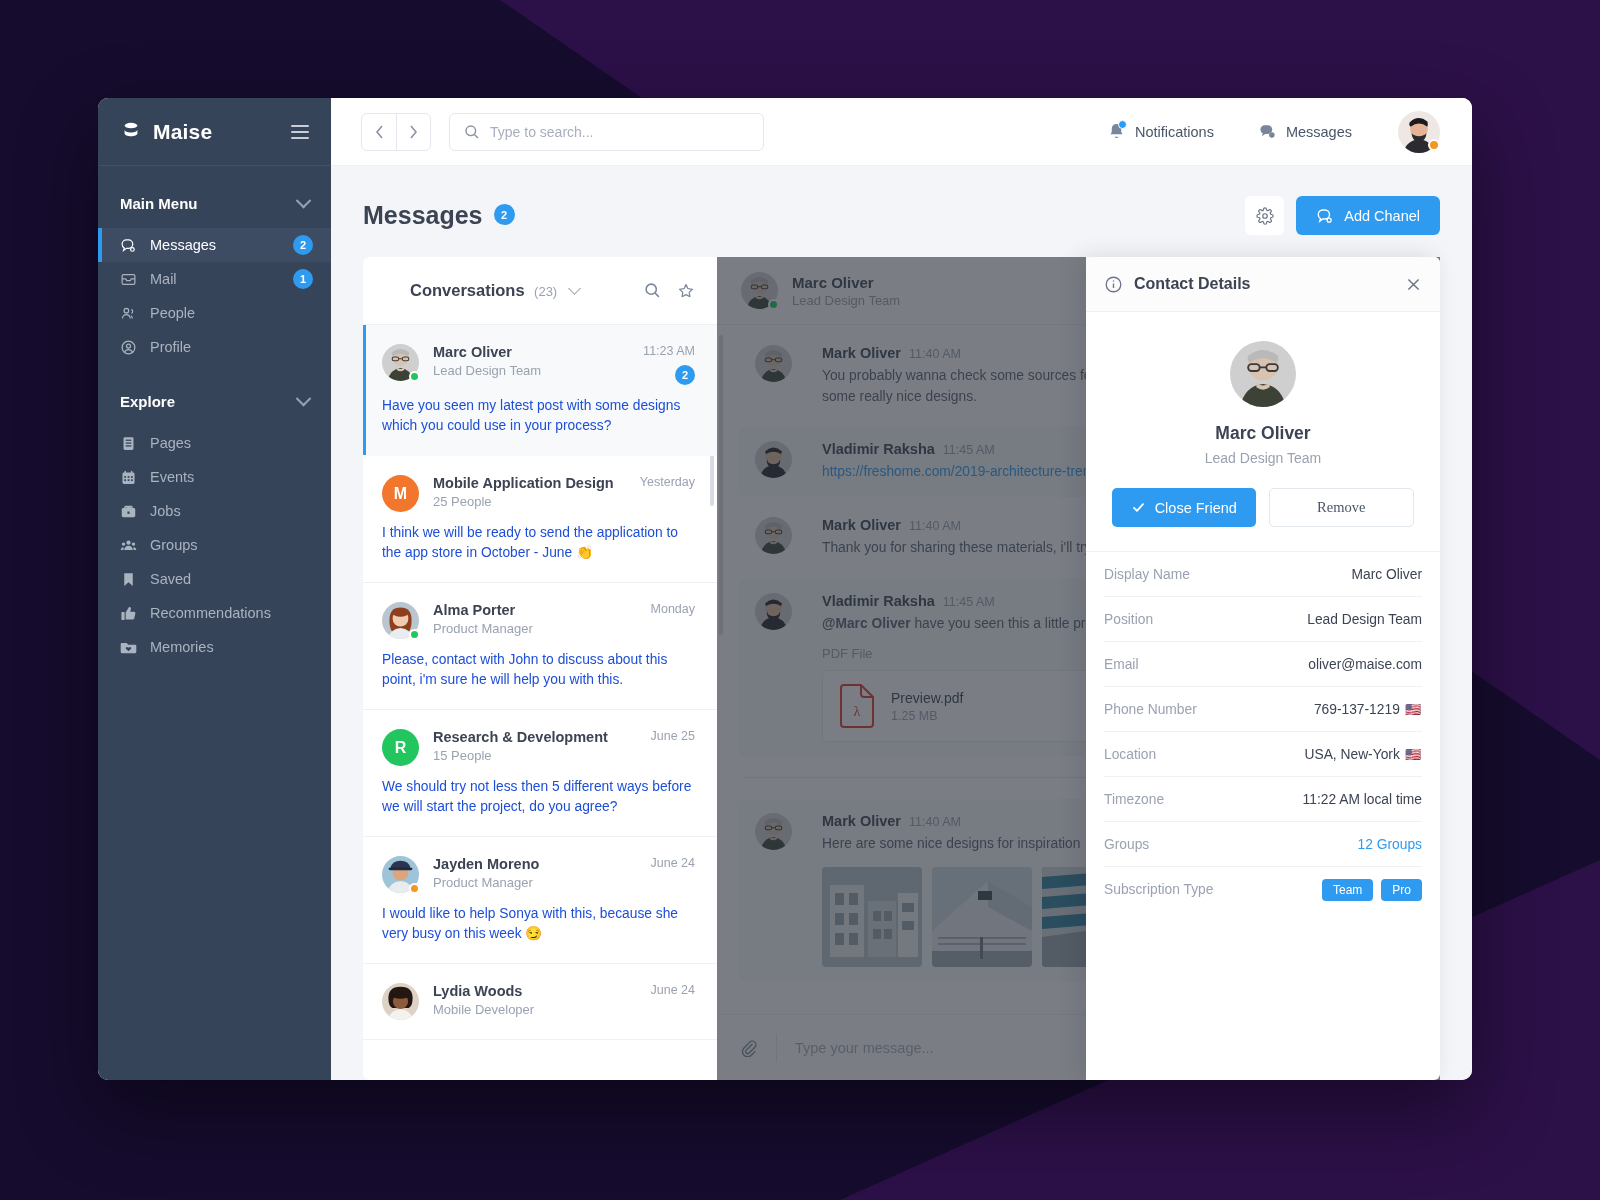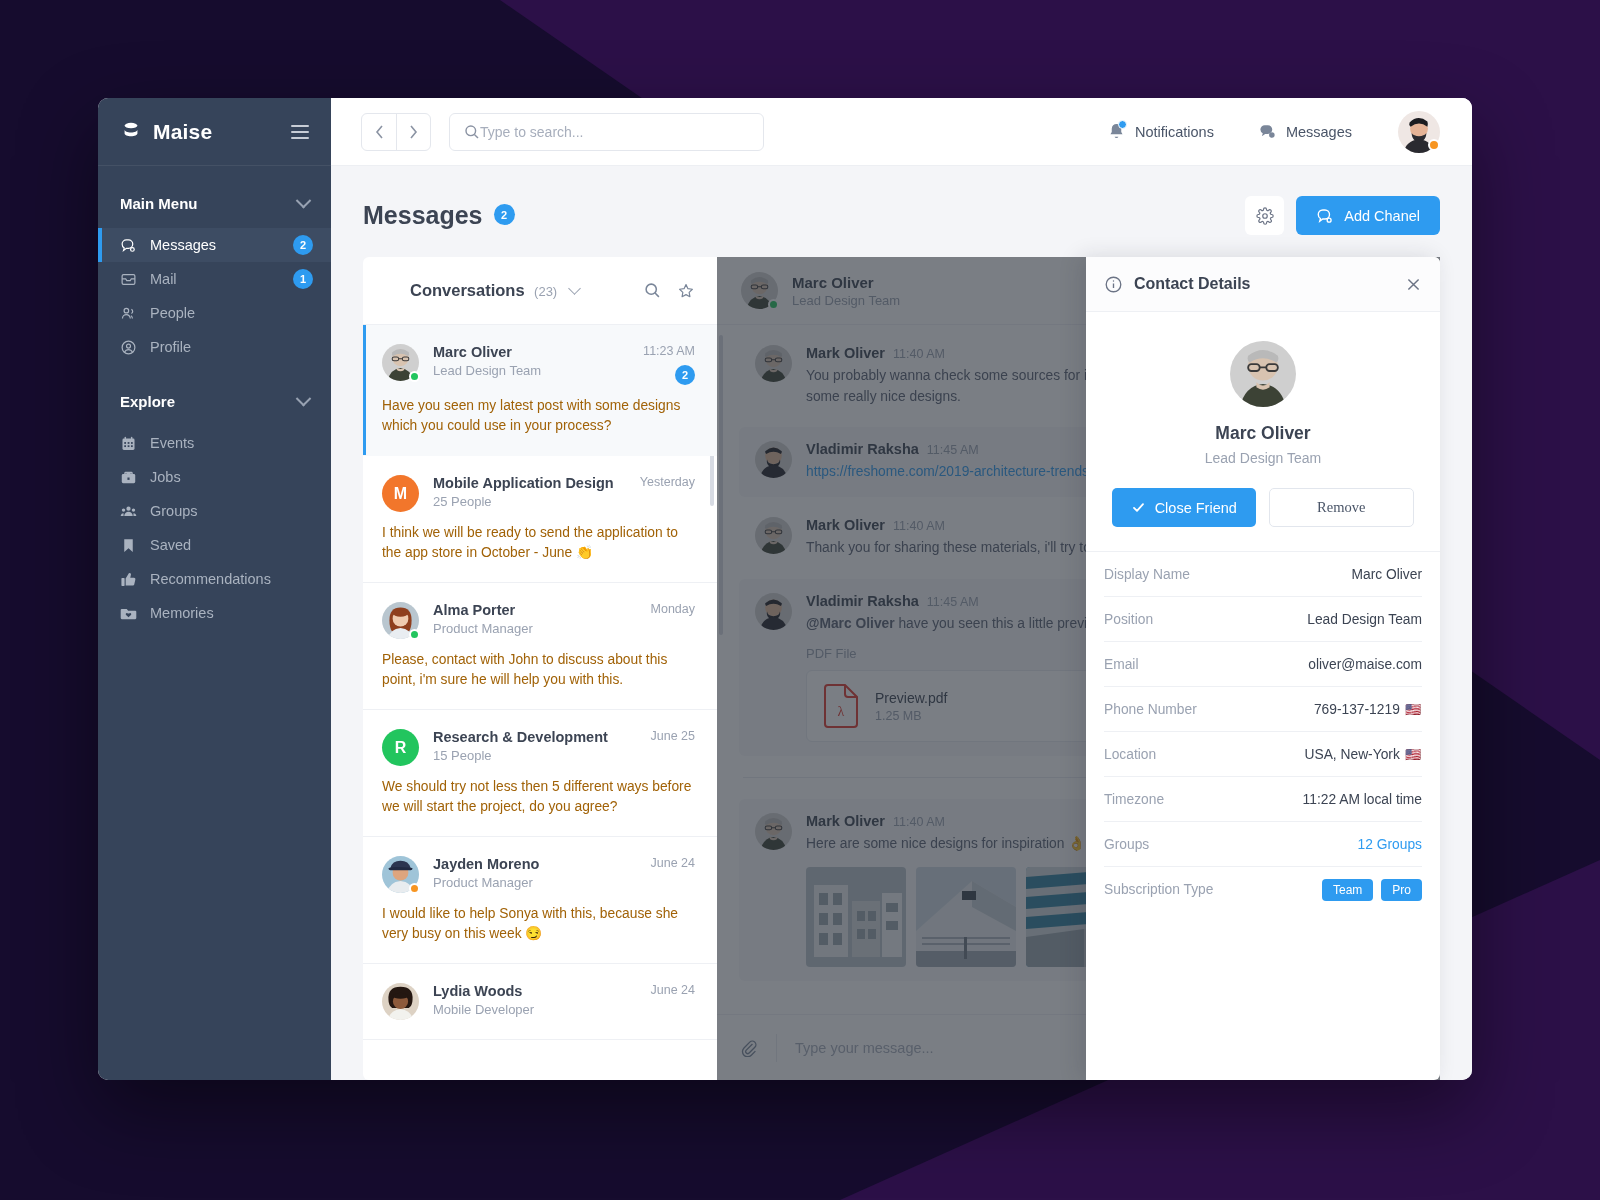--- a/index.html
+++ b/index.html
@@ -100,7 +100,7 @@
   .navbtn + .navbtn { border-left: 1px solid #e4e7ed; }
   .search {
     flex: 0 0 315px; height: 38px; border: 1px solid #e4e7ed; border-radius: 6px;
-    display: flex; align-items: center; padding: 0 14px;
+    display: flex; align-items: center; gap: 10px; padding: 0 14px;
   }
   .search .sico { color: #8b93a3; width: 16px; height: 16px; }
   .search input {

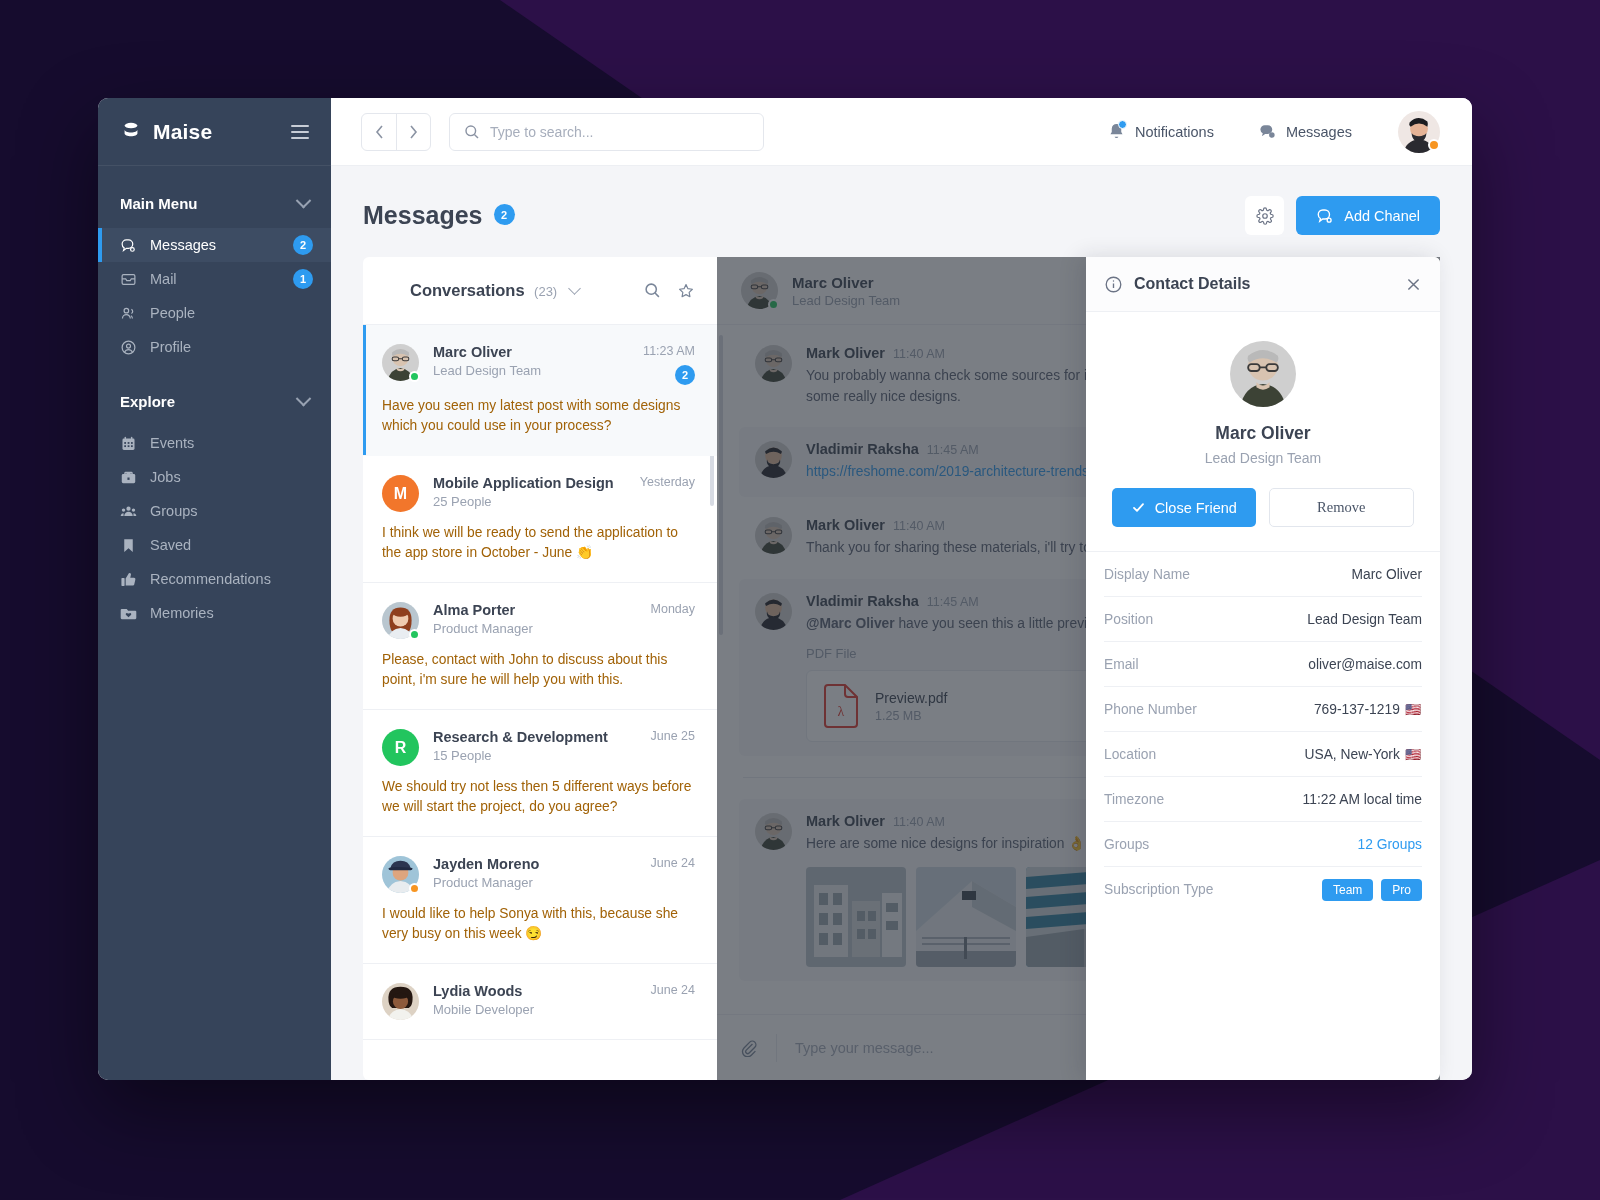--- a/index.html
+++ b/index.html
@@ -218,7 +218,7 @@
   .chat-head .hname { font-size: 15px; font-weight: bold; color: #3c4453; }
   .chat-head .hsub { font-size: 13px; color: #9aa2b1; margin-top: 2px; }
   .chat-body { flex: 1; overflow: hidden; padding: 6px 22px 0 22px; position: relative; }
-  .msg { padding: 14px 16px; border-radius: 6px; margin-bottom: 6px; display: flex; gap: 14px; }
+  .msg { padding: 14px 16px; border-radius: 6px; margin-bottom: 6px; display: flex; gap: 30px; }
   .msg.alt { background: #f6f7f9; }
   .msg .mav { width: 37px; height: 37px; border-radius: 50%; flex: 0 0 37px; display:block; }
   .msg-body { flex: 1; min-width: 0; }

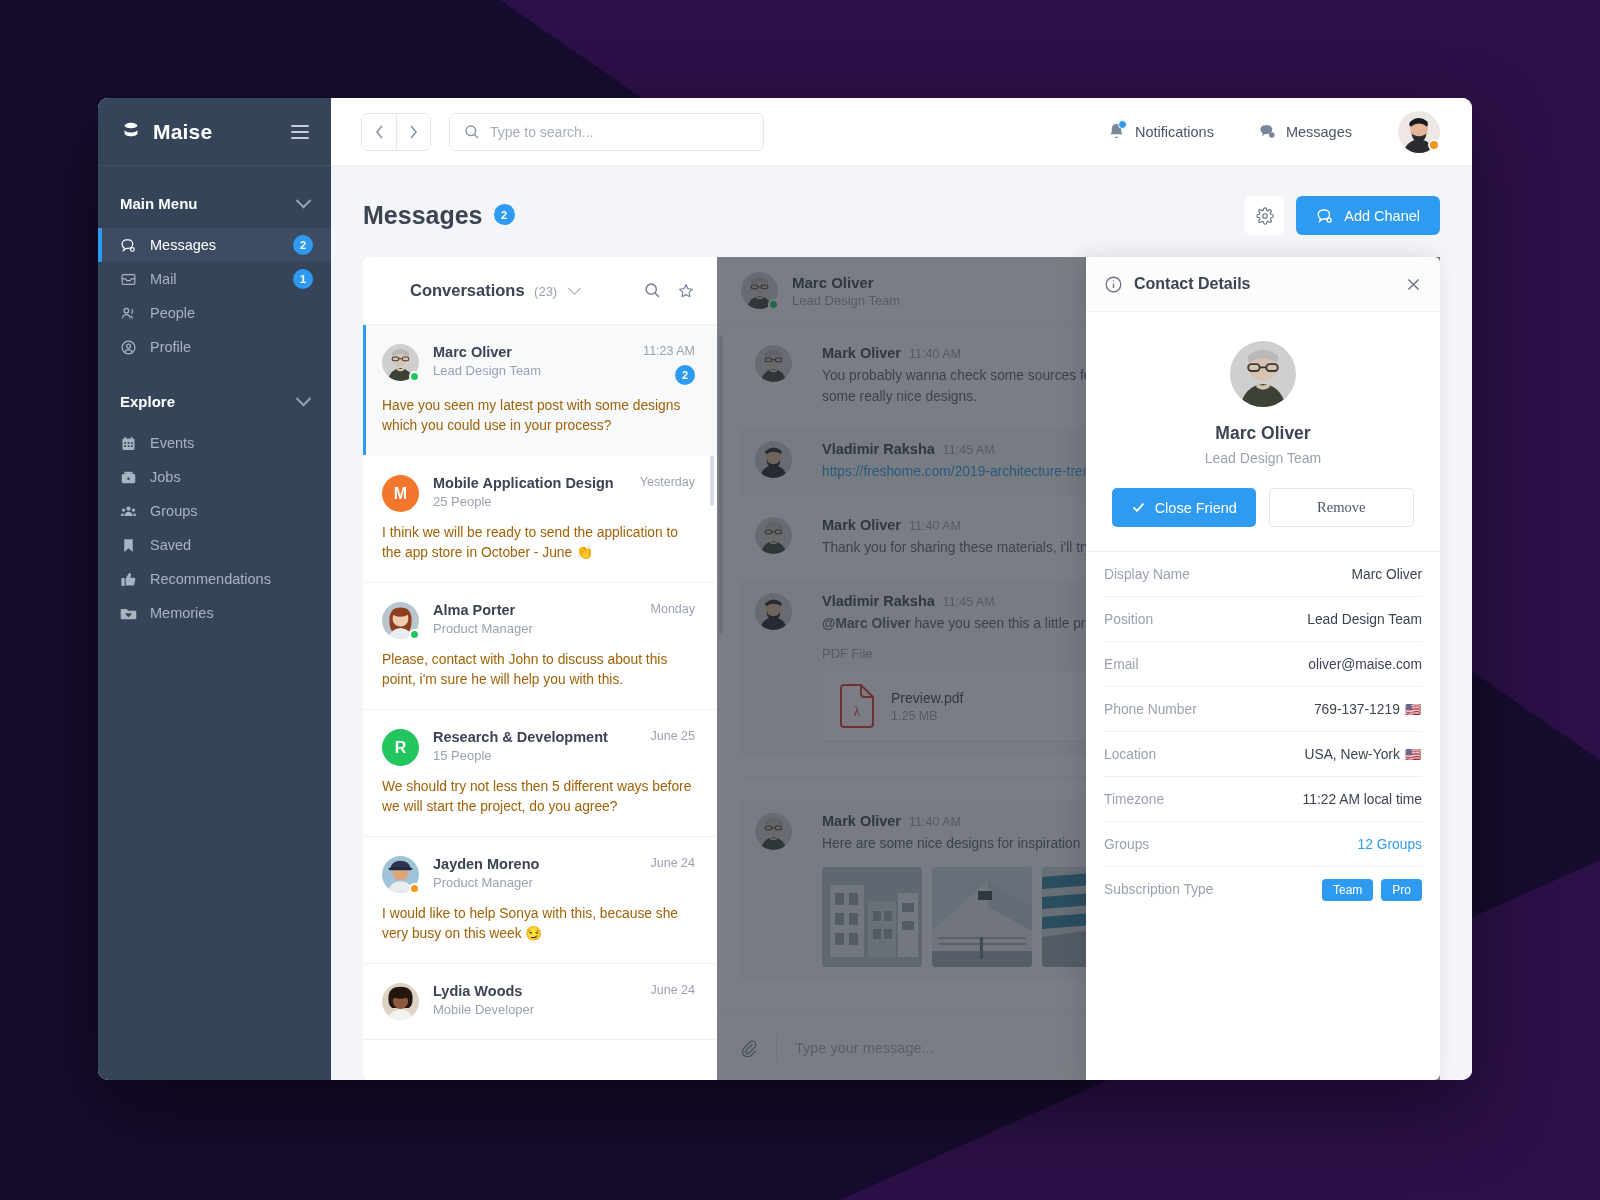--- a/index.html
+++ b/index.html
@@ -198,7 +198,7 @@
     display: flex; align-items: center; justify-content: center;
   }
   .conv-preview {
-    font-size: 13.8px; color: #a16207; line-height: 1.45; margin-top: 11px;
+    font-size: 13.8px; color: #1d4ed8; line-height: 1.45; margin-top: 11px;
   }
   .conv-scroll {
     position: absolute; right: 3px; top: 76px; width: 4px; height: 105px;

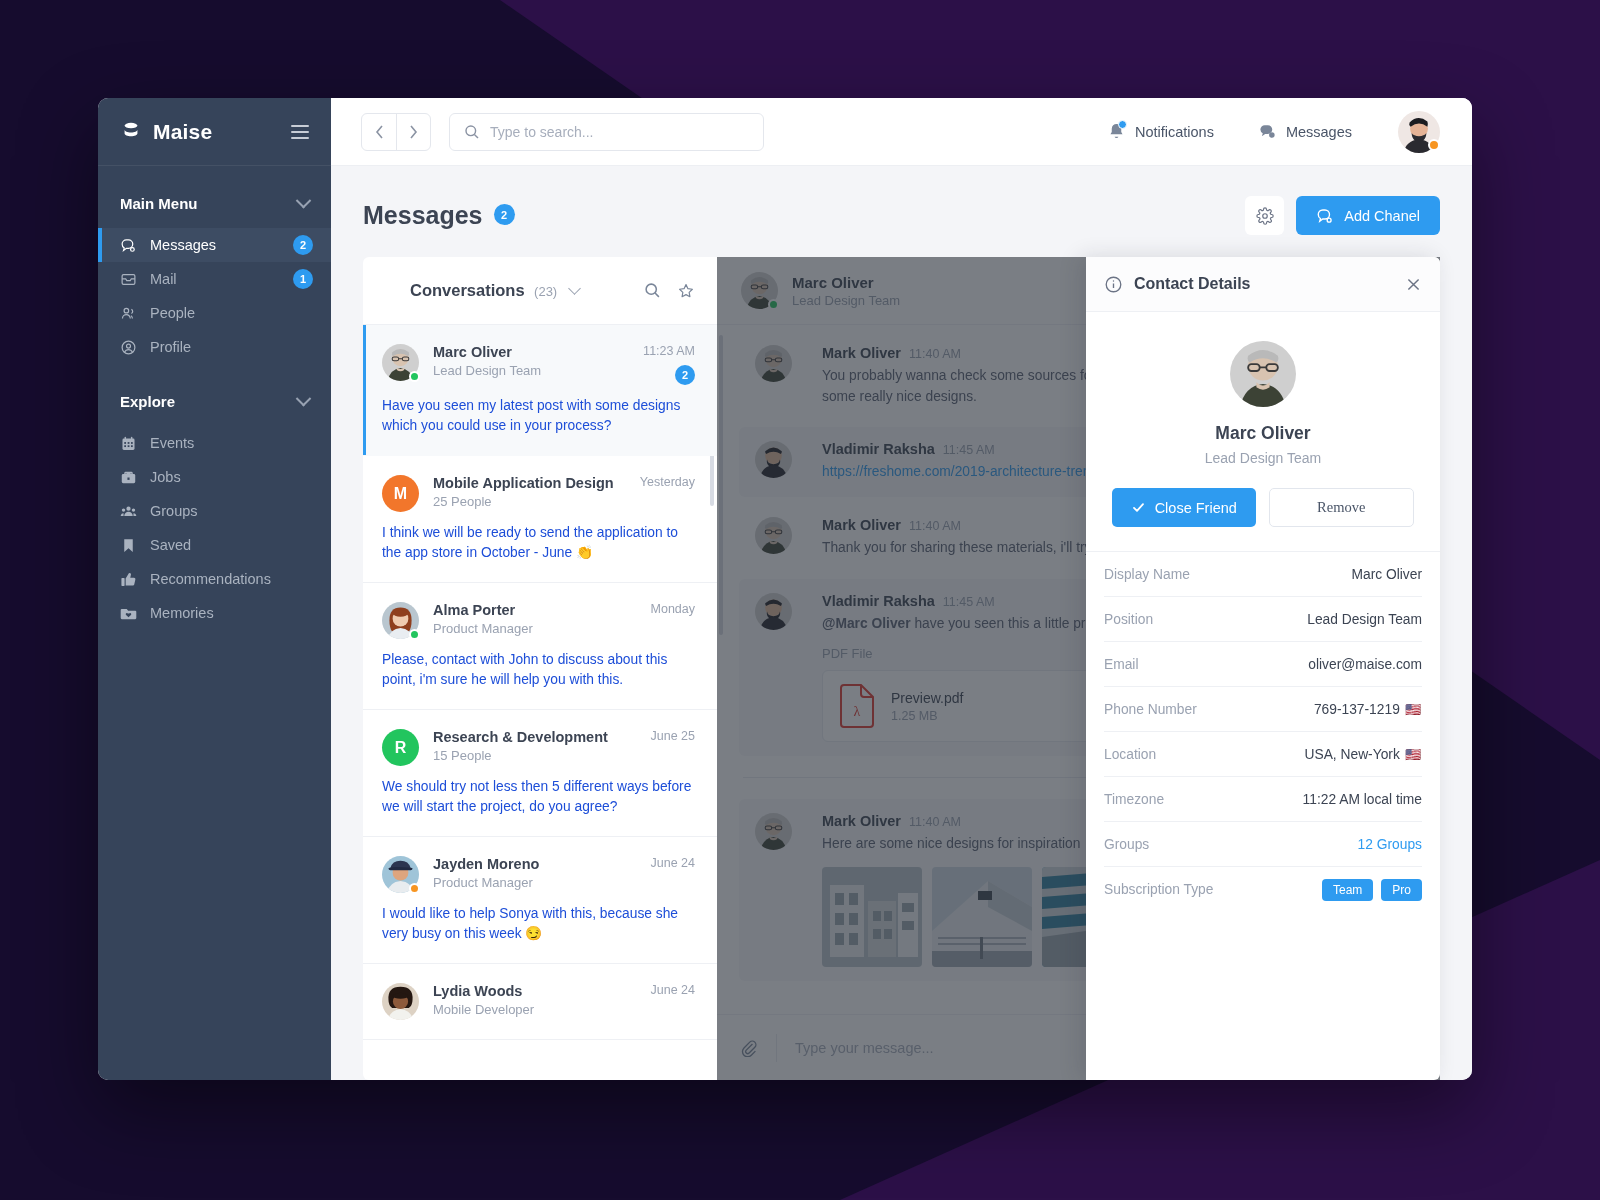--- a/index.html
+++ b/index.html
@@ -467,6 +467,17 @@
       <div class="nav-list">
         <div class="nav-item">
           <svg class="ico" viewBox="0 0 24 24" fill="currentColor">
+            <rect x="5" y="3" width="14" height="18" rx="2"></rect>
+              <g fill="#36445a">
+                <rect x="8" y="6.5" width="8" height="1.8"></rect>
+                <rect x="8" y="10.5" width="8" height="1.8"></rect>
+                <rect x="8" y="14.5" width="8" height="1.8"></rect>
+              </g>
+          </svg>
+          <span class="lbl">Pages</span>
+        </div>
+        <div class="nav-item">
+          <svg class="ico" viewBox="0 0 24 24" fill="currentColor">
             <rect x="3.5" y="5" width="17" height="16" rx="2"></rect>
               <rect x="6.5" y="2.5" width="2" height="4" rx="1"></rect>
               <rect x="15.5" y="2.5" width="2" height="4" rx="1"></rect>

